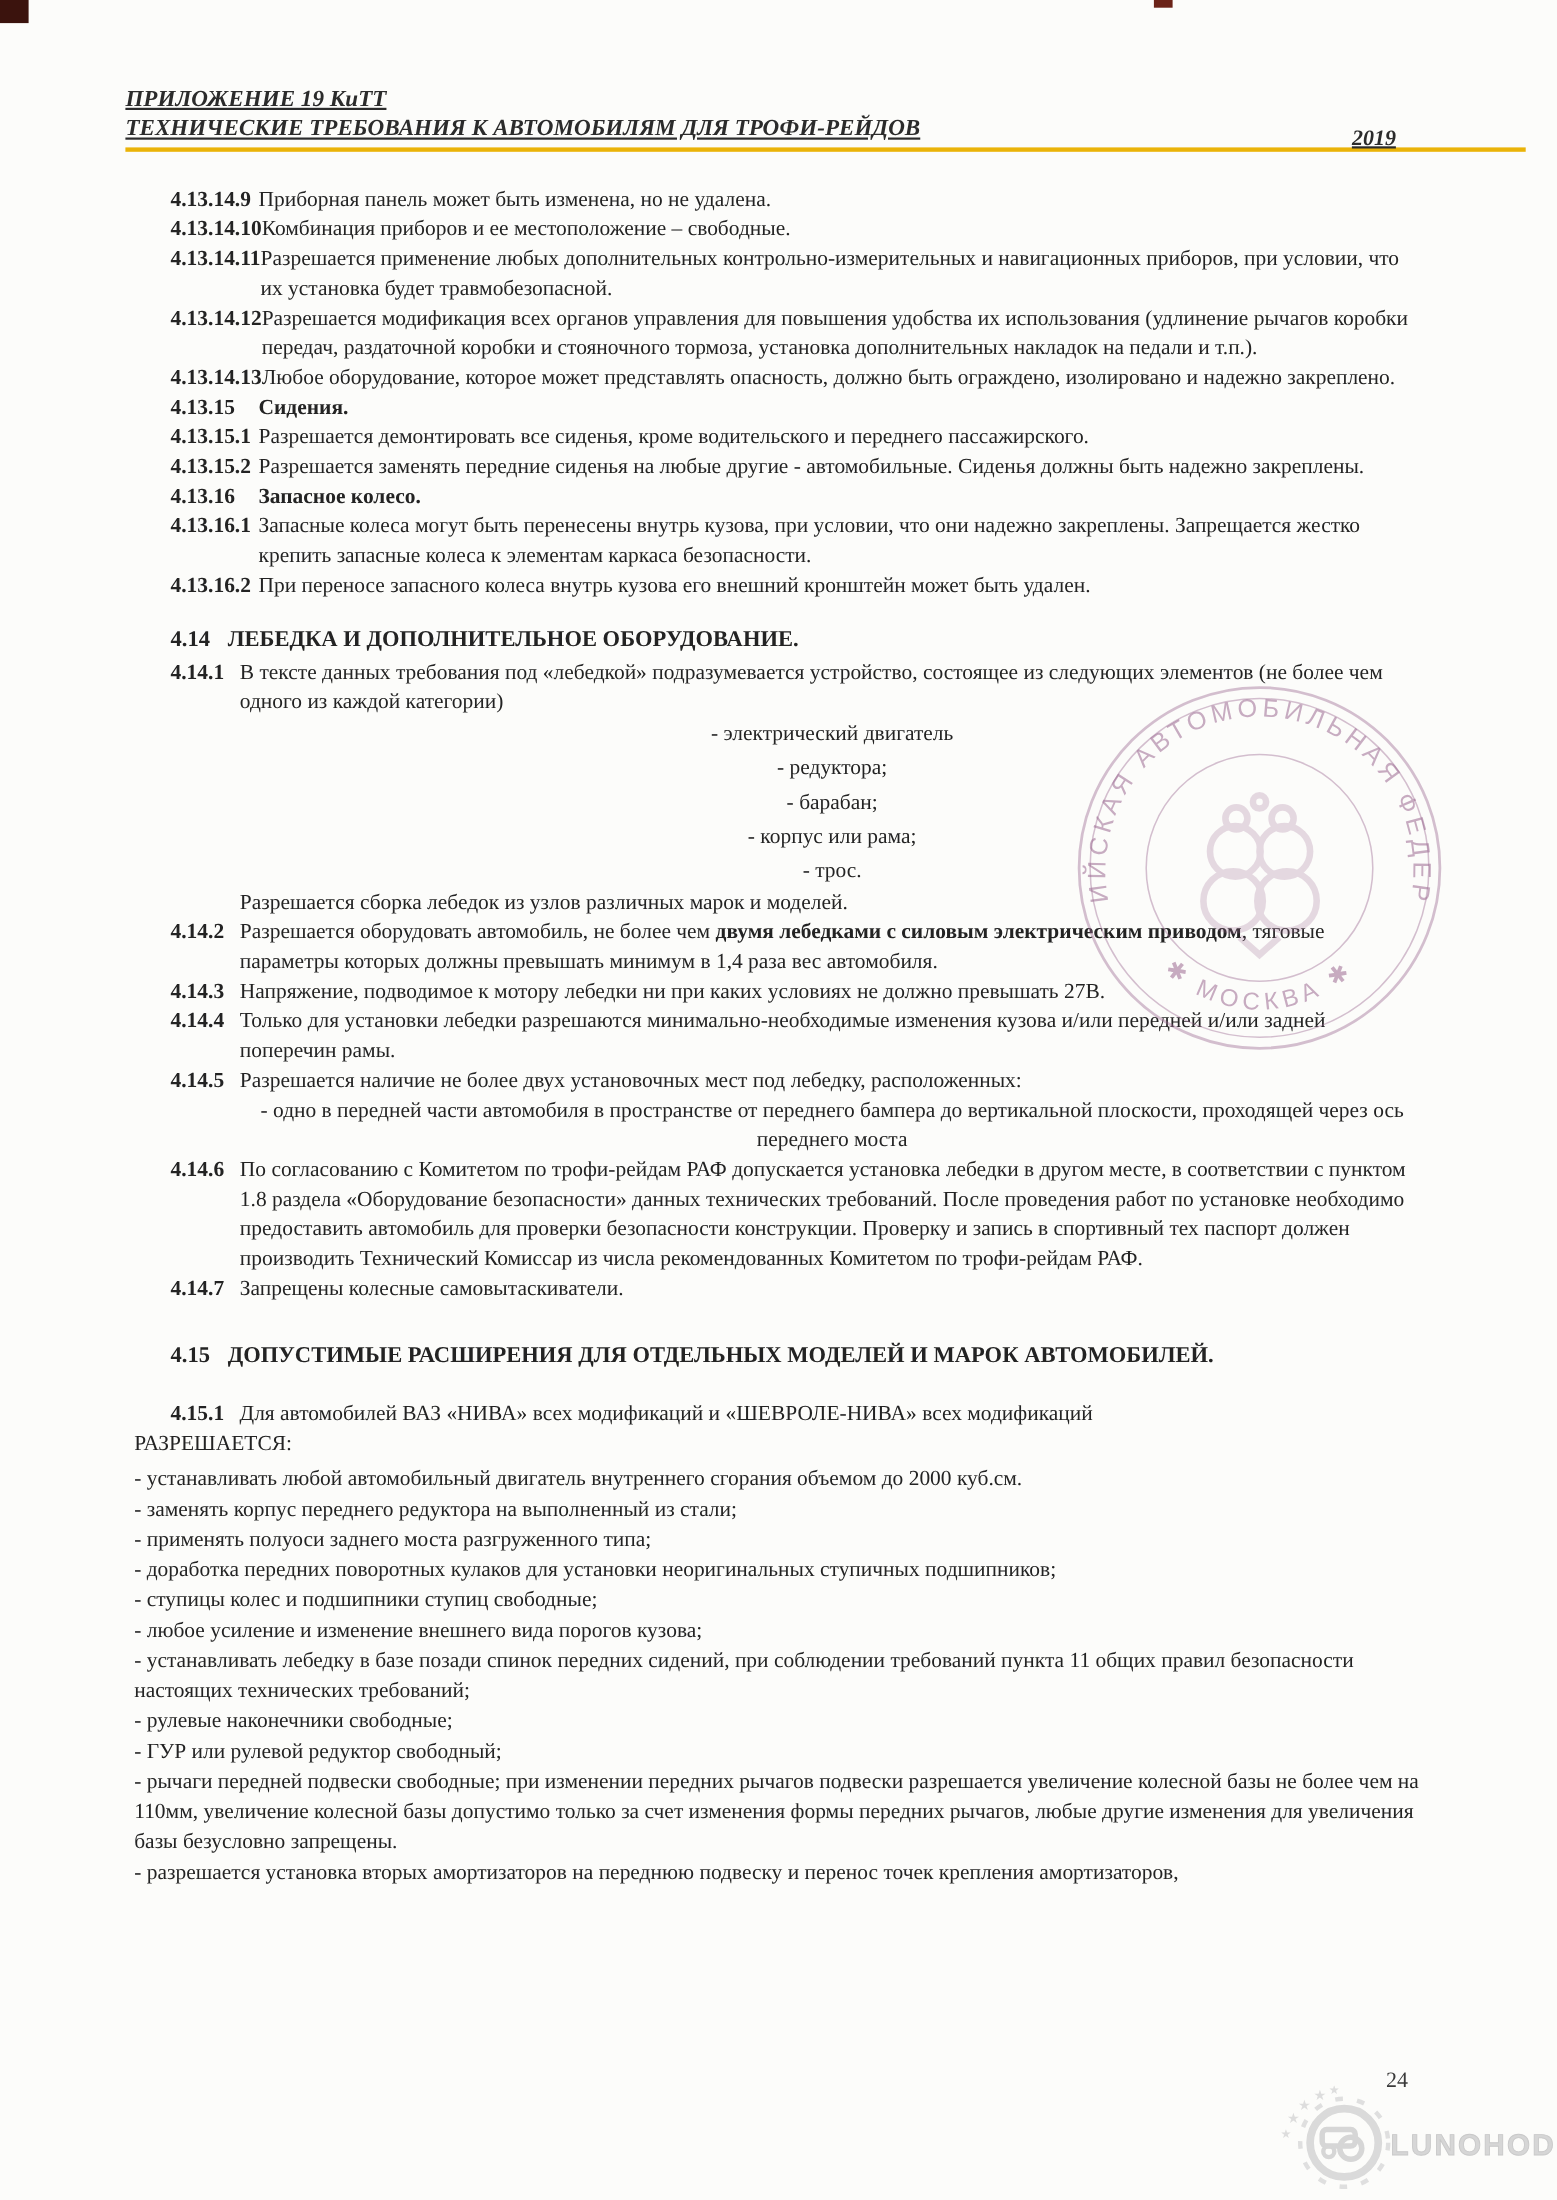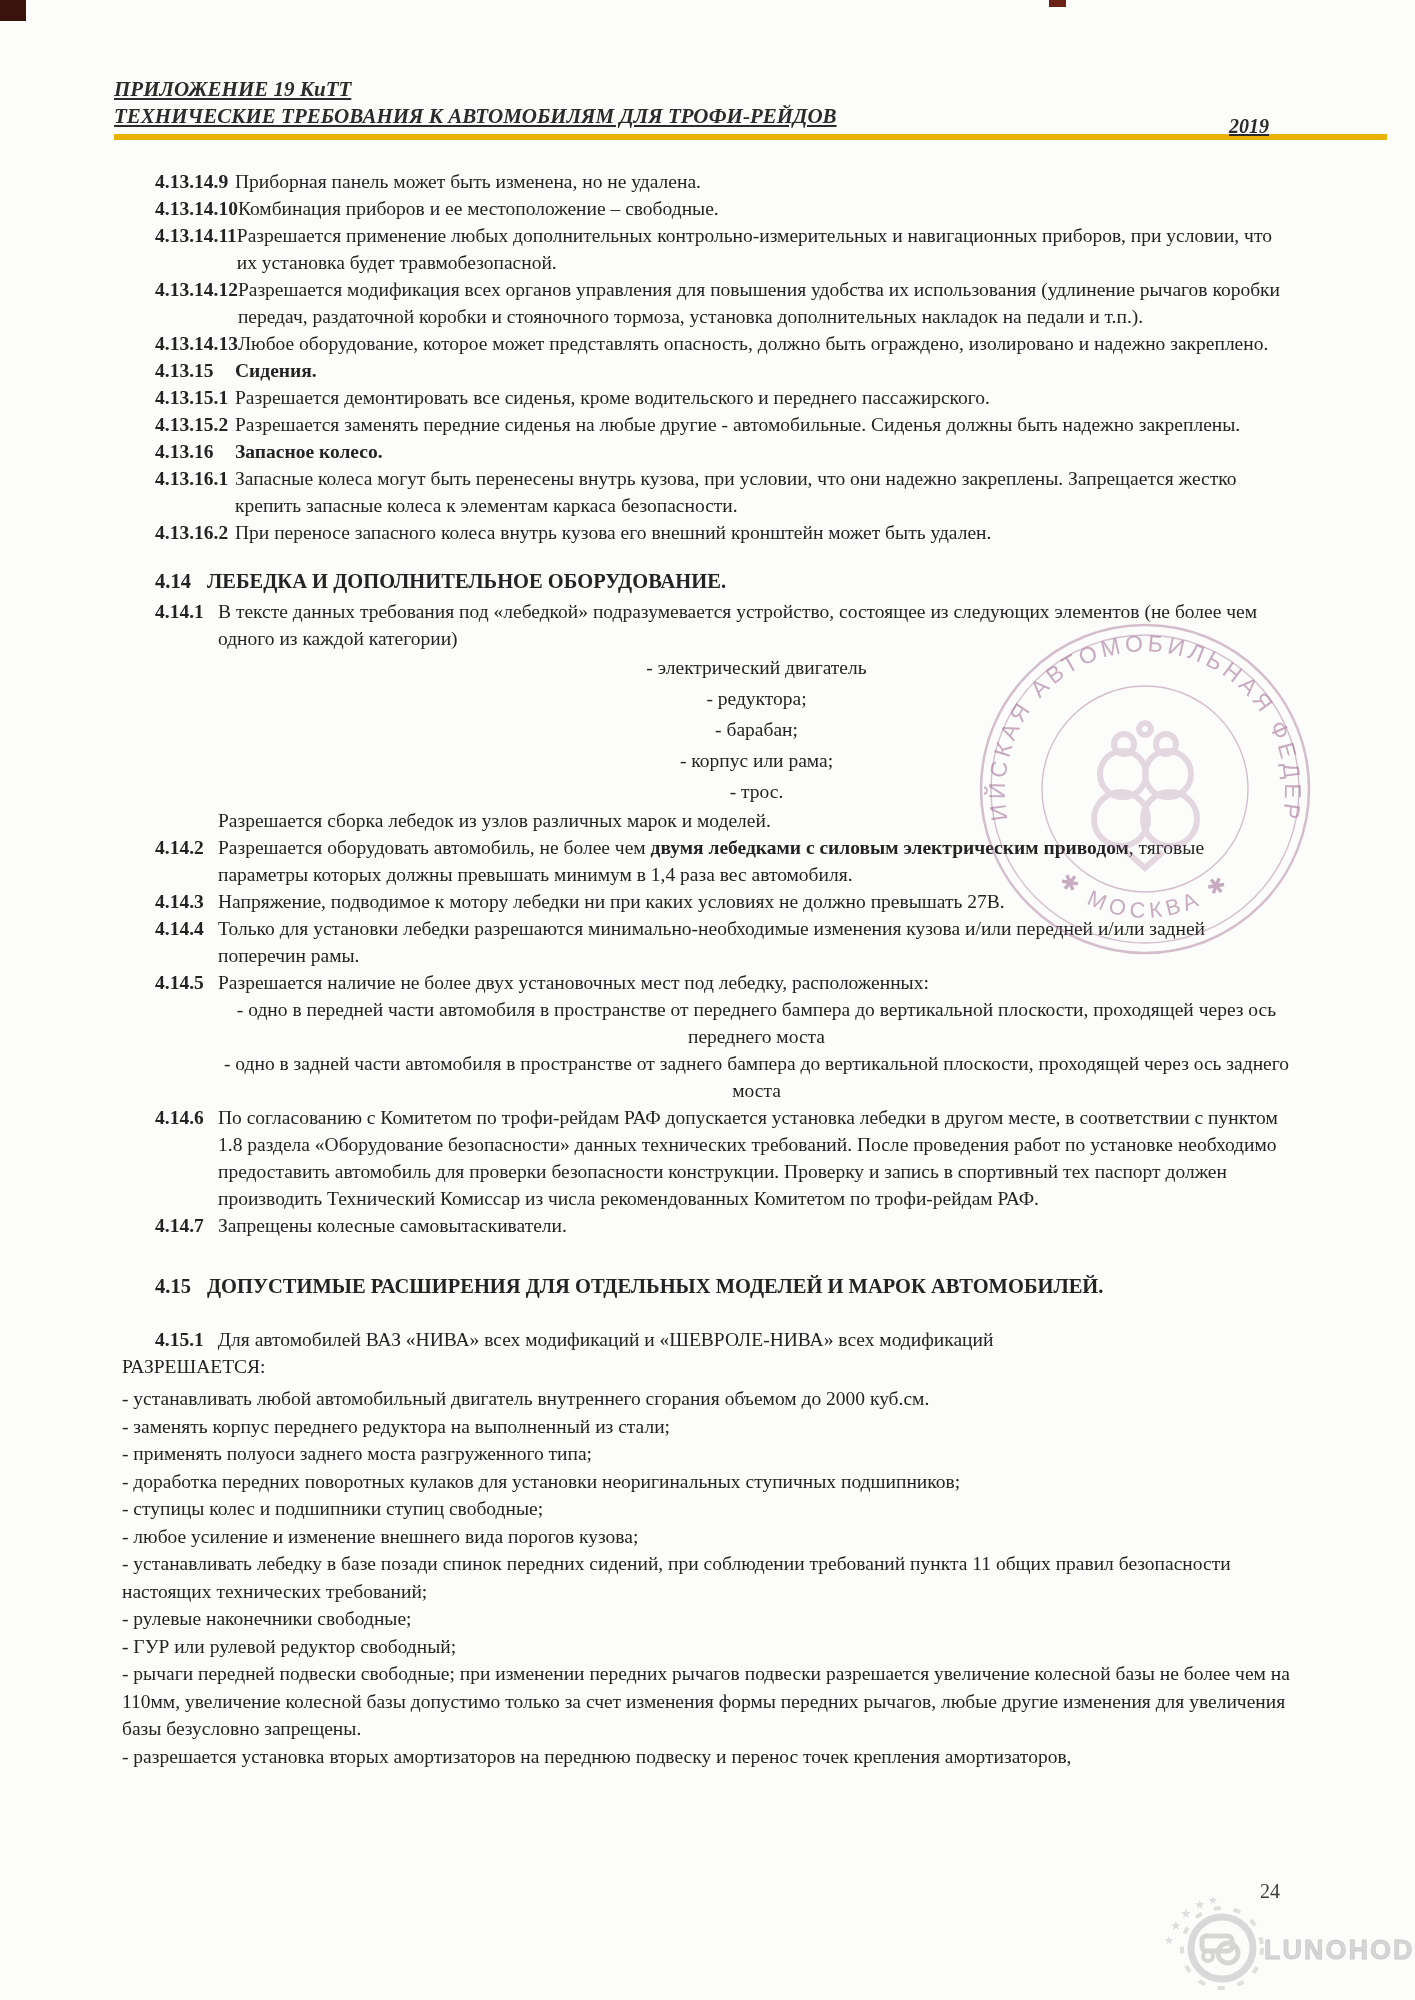--- a/index.html
+++ b/index.html
@@ -12,7 +12,7 @@
   .artifact{position:absolute;}
   .hdr{
     position:absolute;left:114px;top:76px;right:28px;
-    border-bottom:6px solid #eab308;padding-bottom:4px;
+    border-bottom:4px solid #eab308;padding-bottom:4px;
   }
   .hdr-line{
     font-style:italic;font-weight:bold;font-size:21px;line-height:27px;

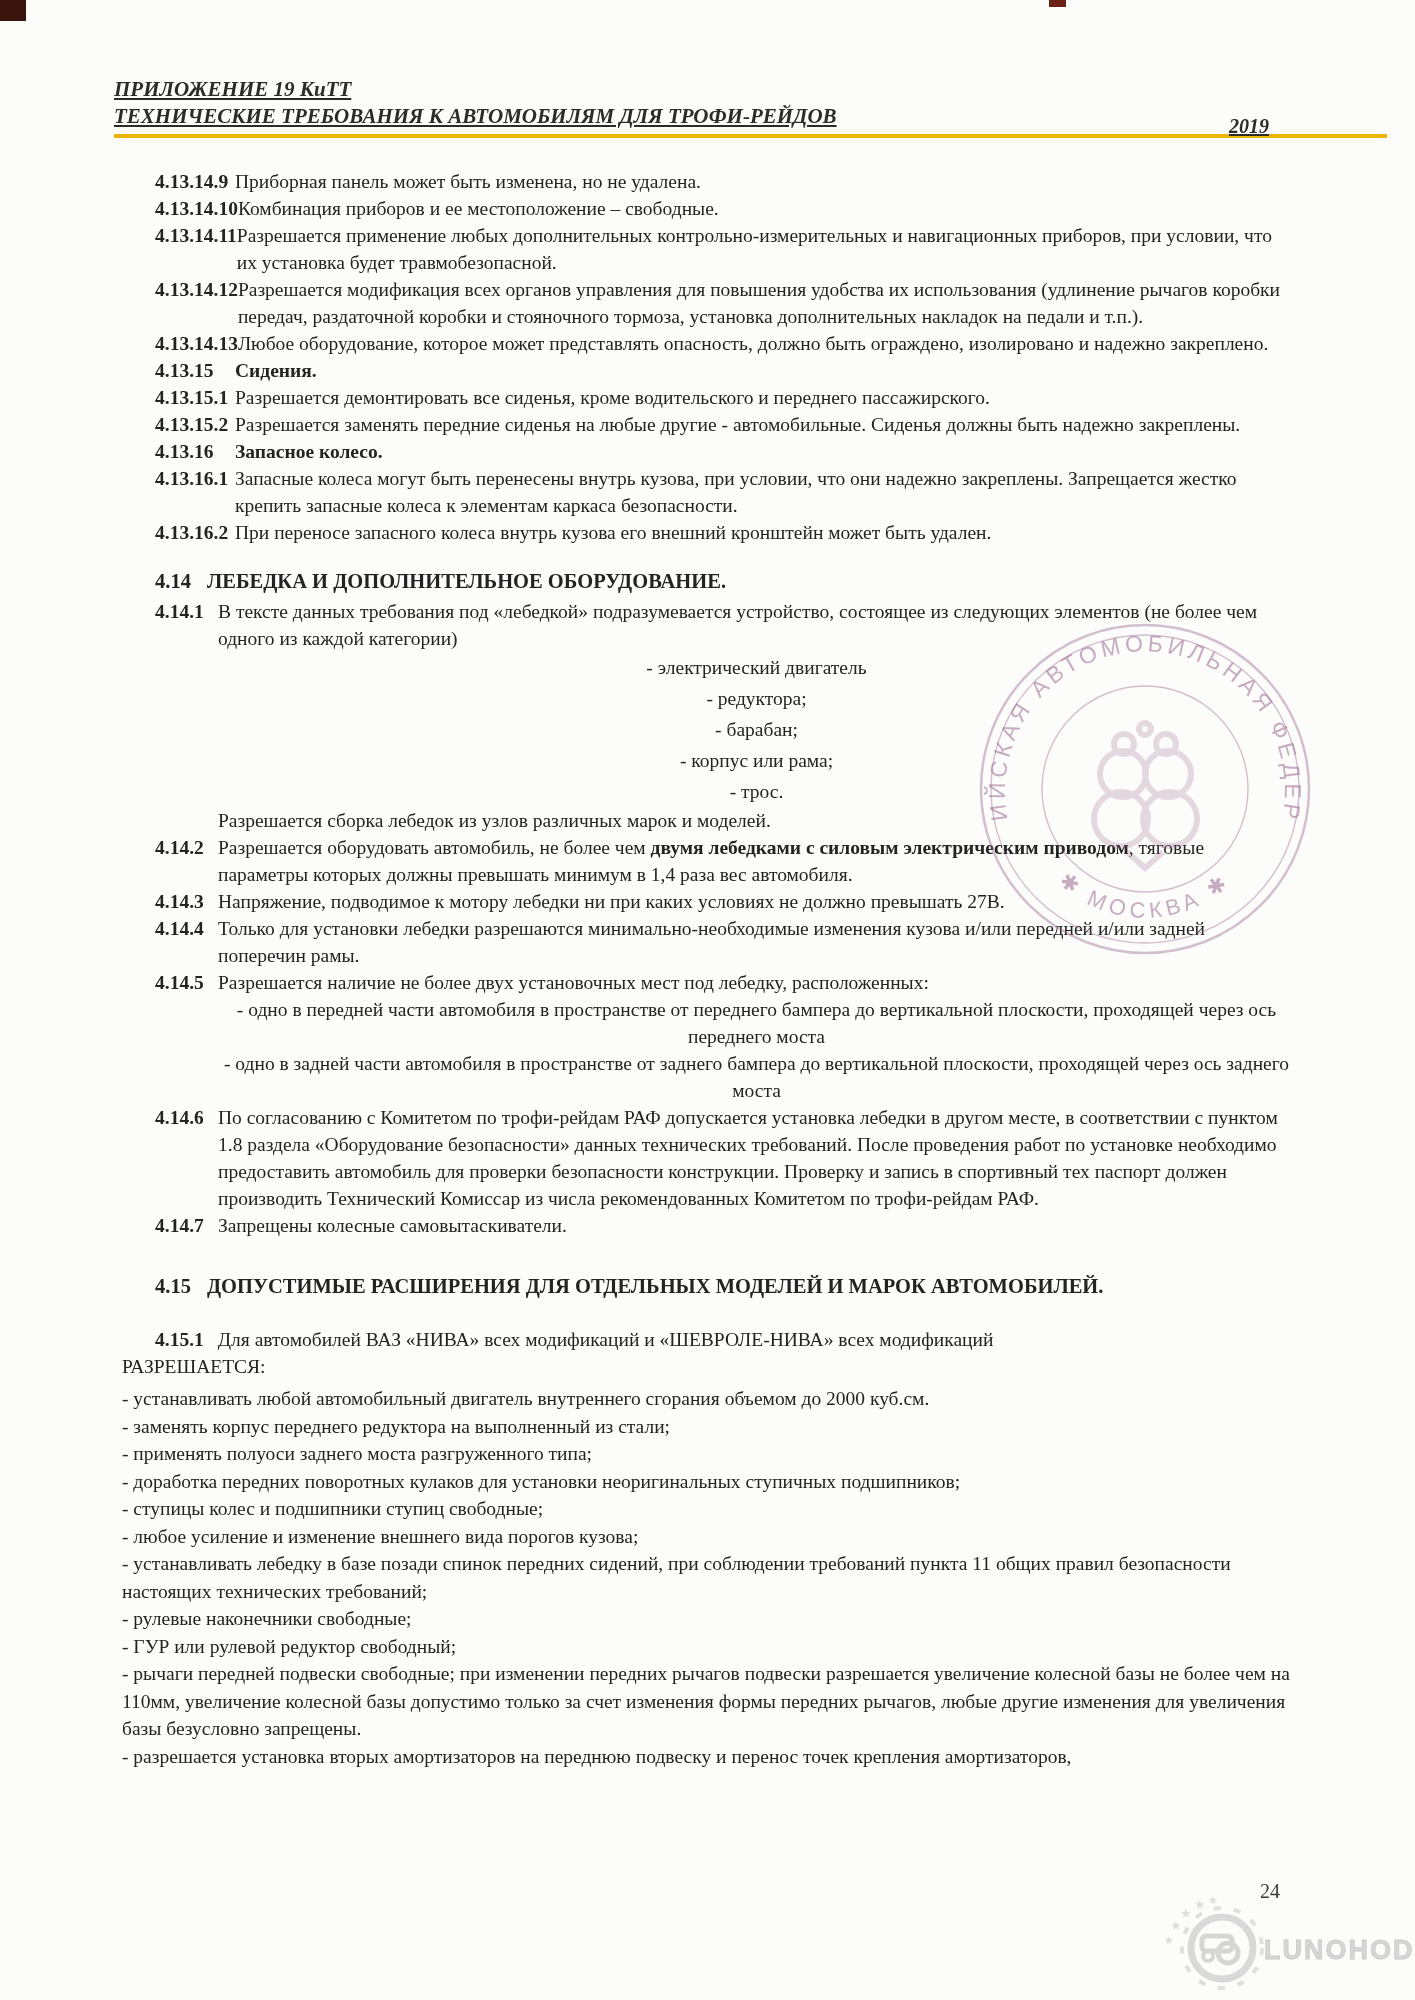--- a/index.html
+++ b/index.html
@@ -146,7 +146,6 @@
   </div>
   <div class="sub">
     <div>- одно в передней части автомобиля в пространстве от переднего бампера до вертикальной плоскости, проходящей через ось переднего моста</div>
-    <div>- одно в задней части автомобиля в пространстве от заднего бампера до вертикальной плоскости, проходящей через ось заднего моста</div>
   </div>
   <div class="row">
     <span class="num-s">4.14.6</span>

